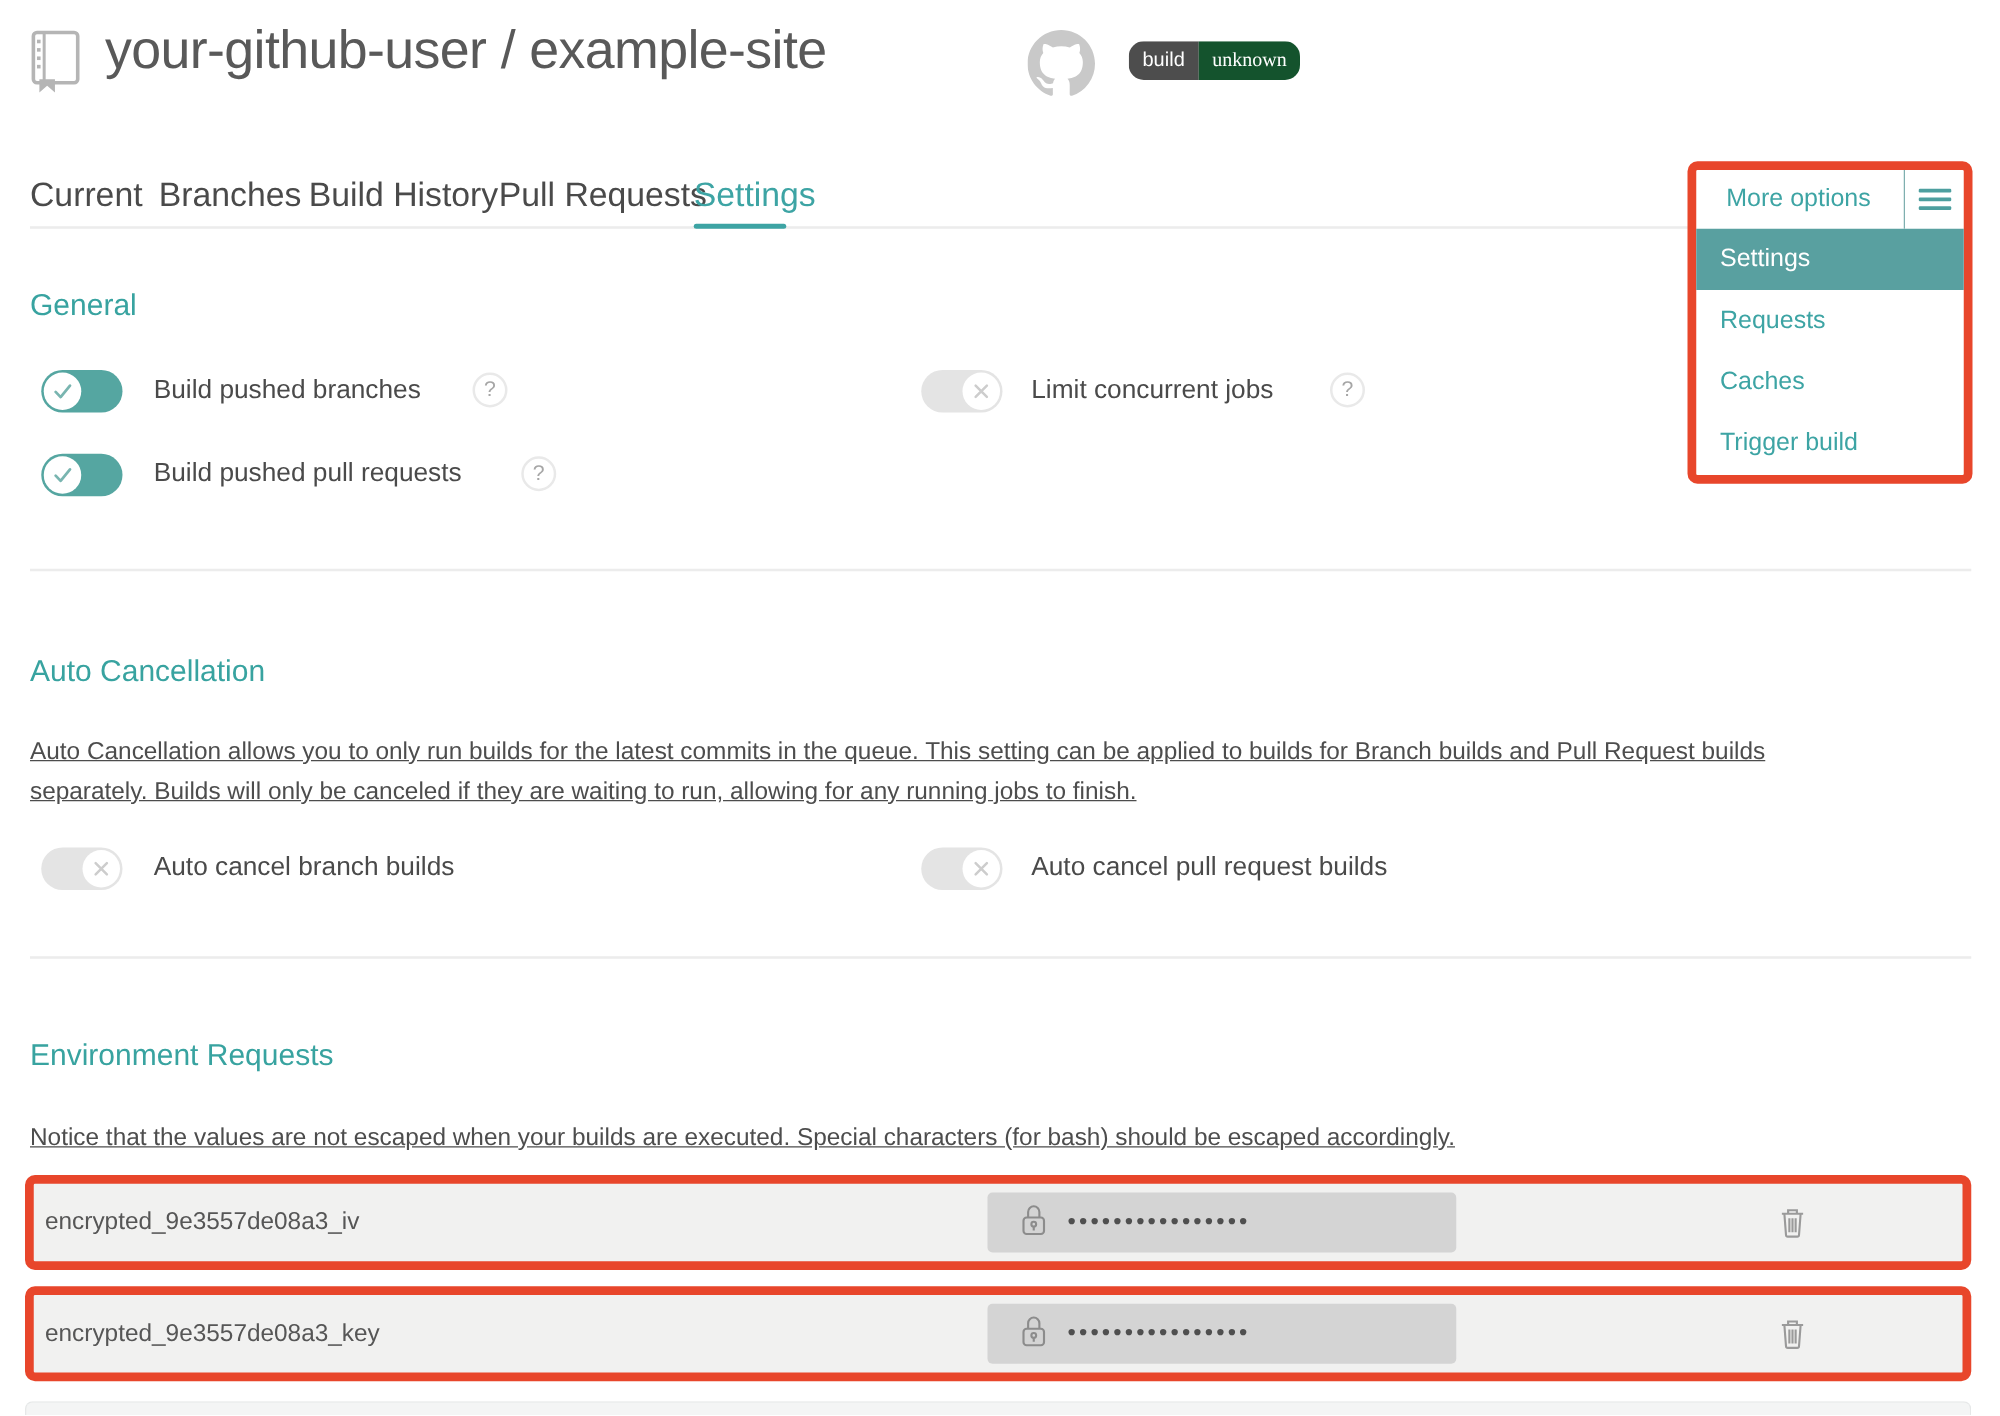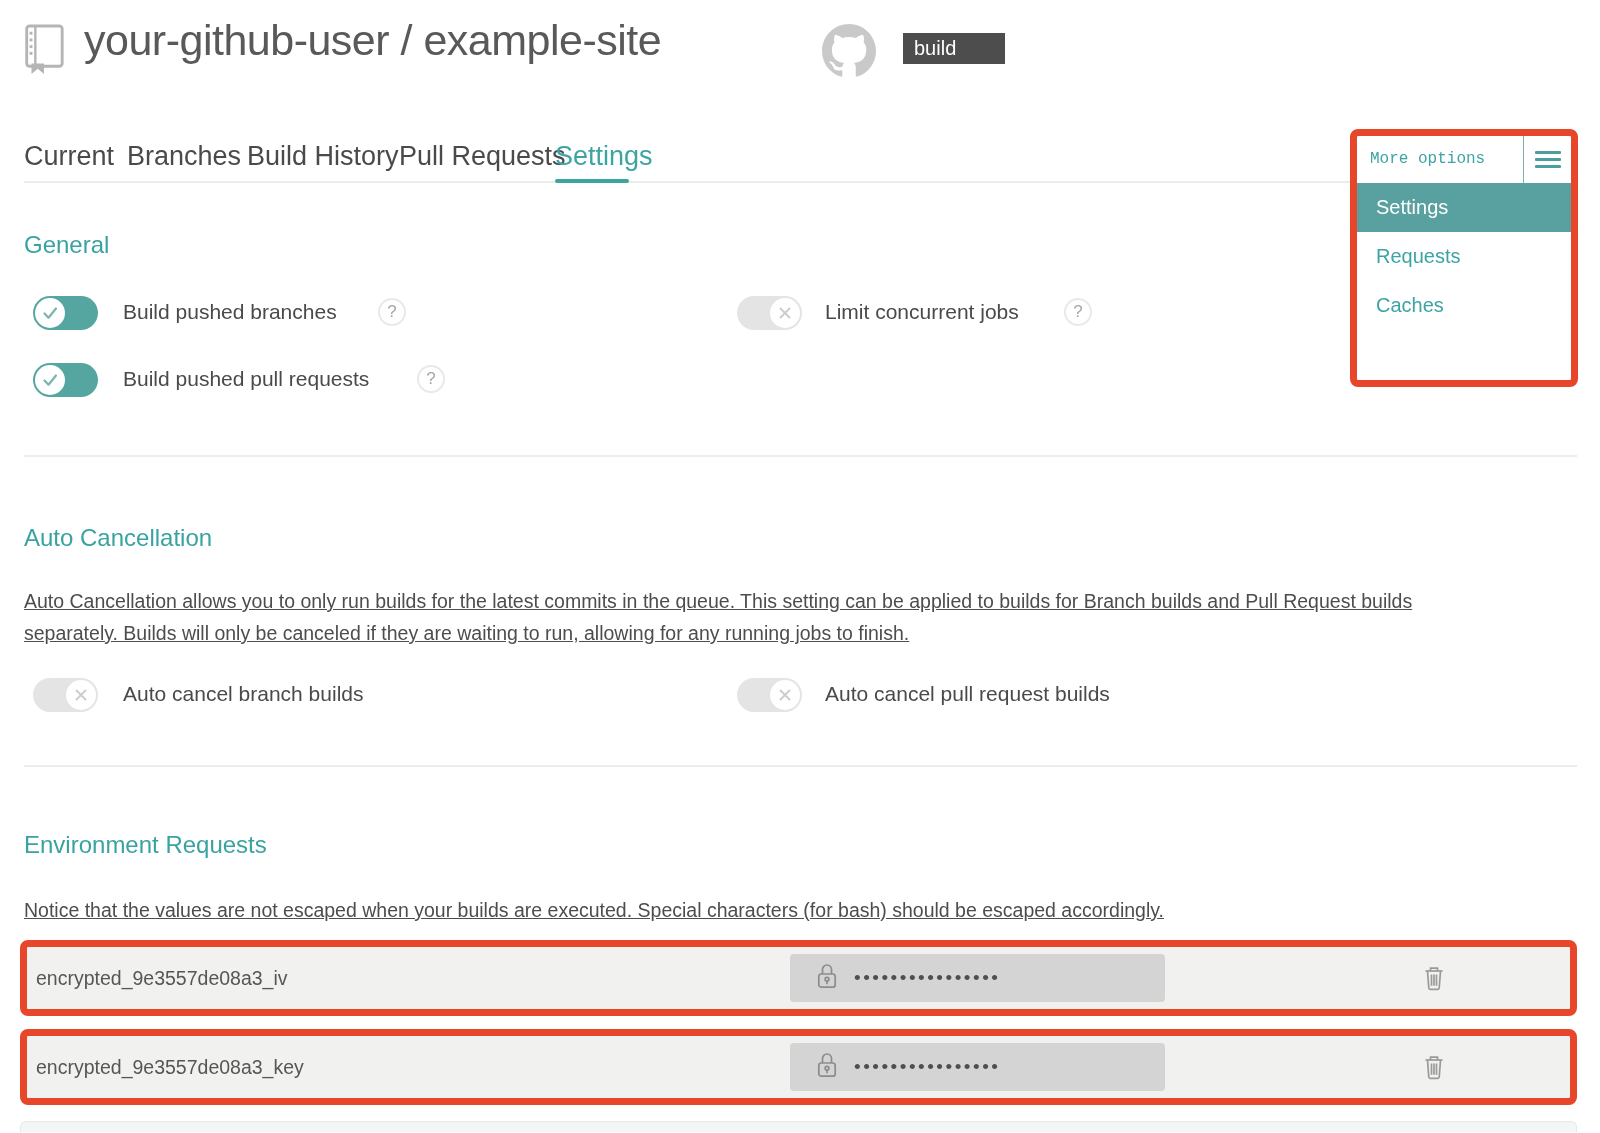--- a/index.html
+++ b/index.html
@@ -11,7 +11,7 @@
   .page-title { position:absolute; left:84px; top:16px; font-size:43px; color:#595959; letter-spacing:-0.5px; white-space:nowrap; }
   .book-icon { position:absolute; left:20px; top:23px; }
   .octocat-icon { position:absolute; left:822px; top:24px; }
-  .badge { position:absolute; left:903px; top:33px; height:31px; display:flex; border-radius:0; overflow:hidden; font-size:20px; color:#fff;flex-direction:column; }
+  .badge { position:absolute; left:903px; top:33px; height:31px; display:flex; border-radius:12px; overflow:hidden; font-size:16px; color:#fff; }
   .badge .seg { line-height:31px; padding:0 11px; }
   .badge .seg.dark { background:#4d4d4d; }
   .badge .seg.gray { background:#d946ef; }

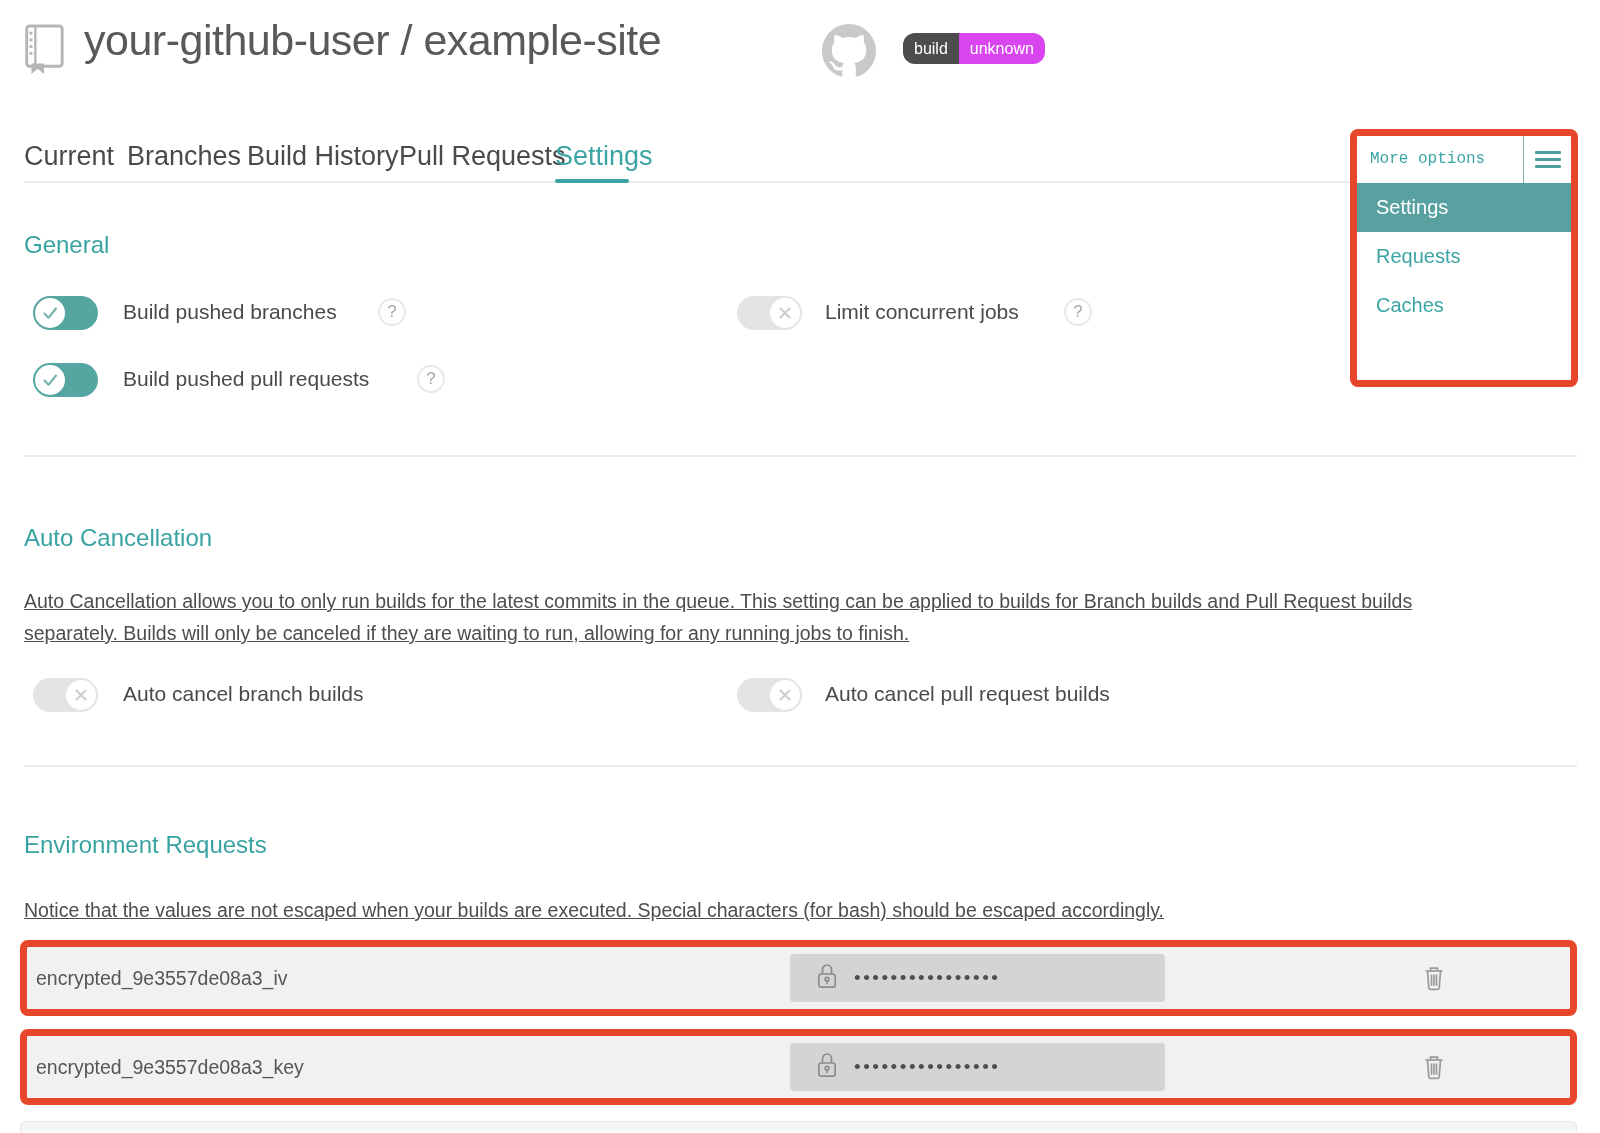--- a/index.html
+++ b/index.html
@@ -14,7 +14,7 @@
   .badge { position:absolute; left:903px; top:33px; height:31px; display:flex; border-radius:12px; overflow:hidden; font-size:16px; color:#fff; }
   .badge .seg { line-height:31px; padding:0 11px; }
   .badge .seg.dark { background:#4d4d4d; }
-  .badge .seg.gray { background:#d946ef; }
+  .badge .seg.gray { background:#14532d;font-family:Liberation Serif, serif; }
 
   
   .tab { position:absolute; top:141px; font-size:27px; color:#4a4a4a; cursor:pointer; white-space:nowrap; }

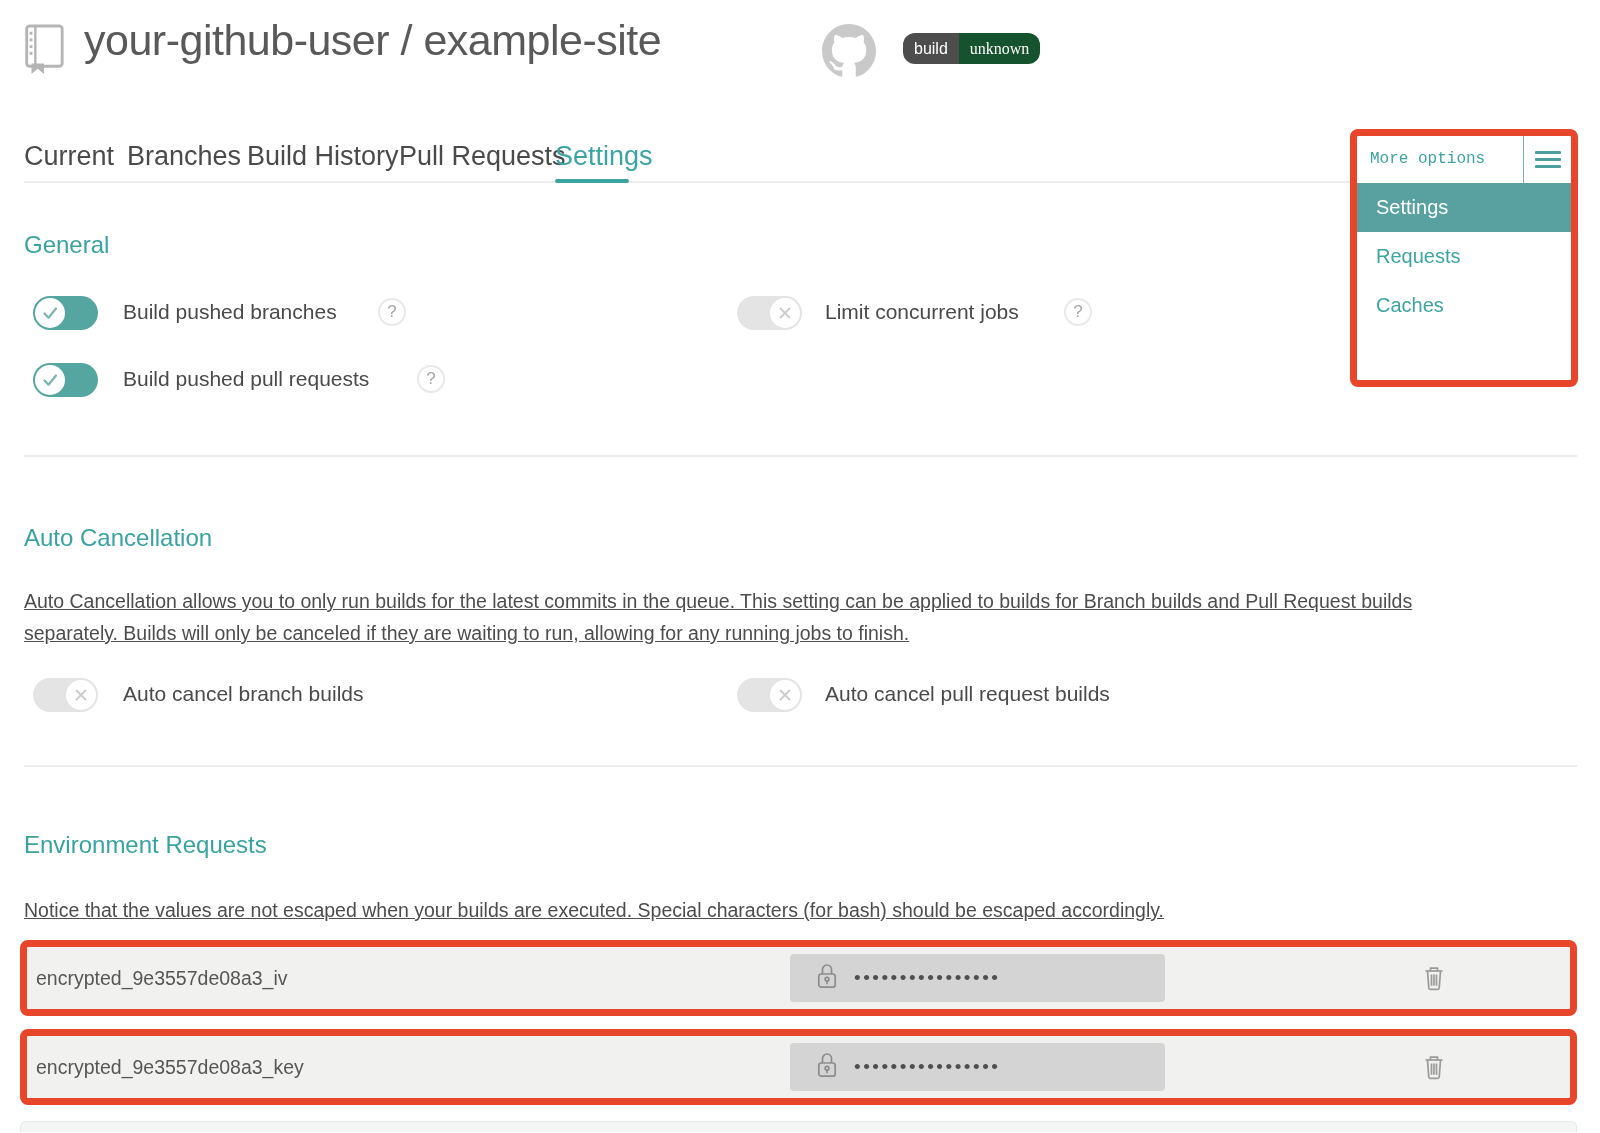--- a/index.html
+++ b/index.html
@@ -25,7 +25,7 @@
   
   .more-options-panel { position:absolute; left:1350px; top:129px; width:228px; height:258px; background:#fff; border:7px solid #e8462b; border-radius:8px; z-index:6; }
   .mo-header { position:relative; height:47px; display:flex; }
-  .mo-label { flex:1; font-size:16px; color:#3da4a4; line-height:47px; padding-left:13px;font-family:Liberation Mono, monospace; }
+  .mo-label { flex:1; font-size:20px; color:#3da4a4; line-height:47px; padding-left:24px; }
   .mo-burger { width:48px; border-left:1px solid #7fafaf; display:flex; flex-direction:column; justify-content:center; align-items:center; gap:4px; cursor:pointer; }
   .mo-burger span { display:block; width:26px; height:3px; background:#4d9f9f; border-radius:1px; }
   .mo-item { height:49px; line-height:49px; padding-left:19px; font-size:20px; color:#3da4a4; cursor:pointer; }

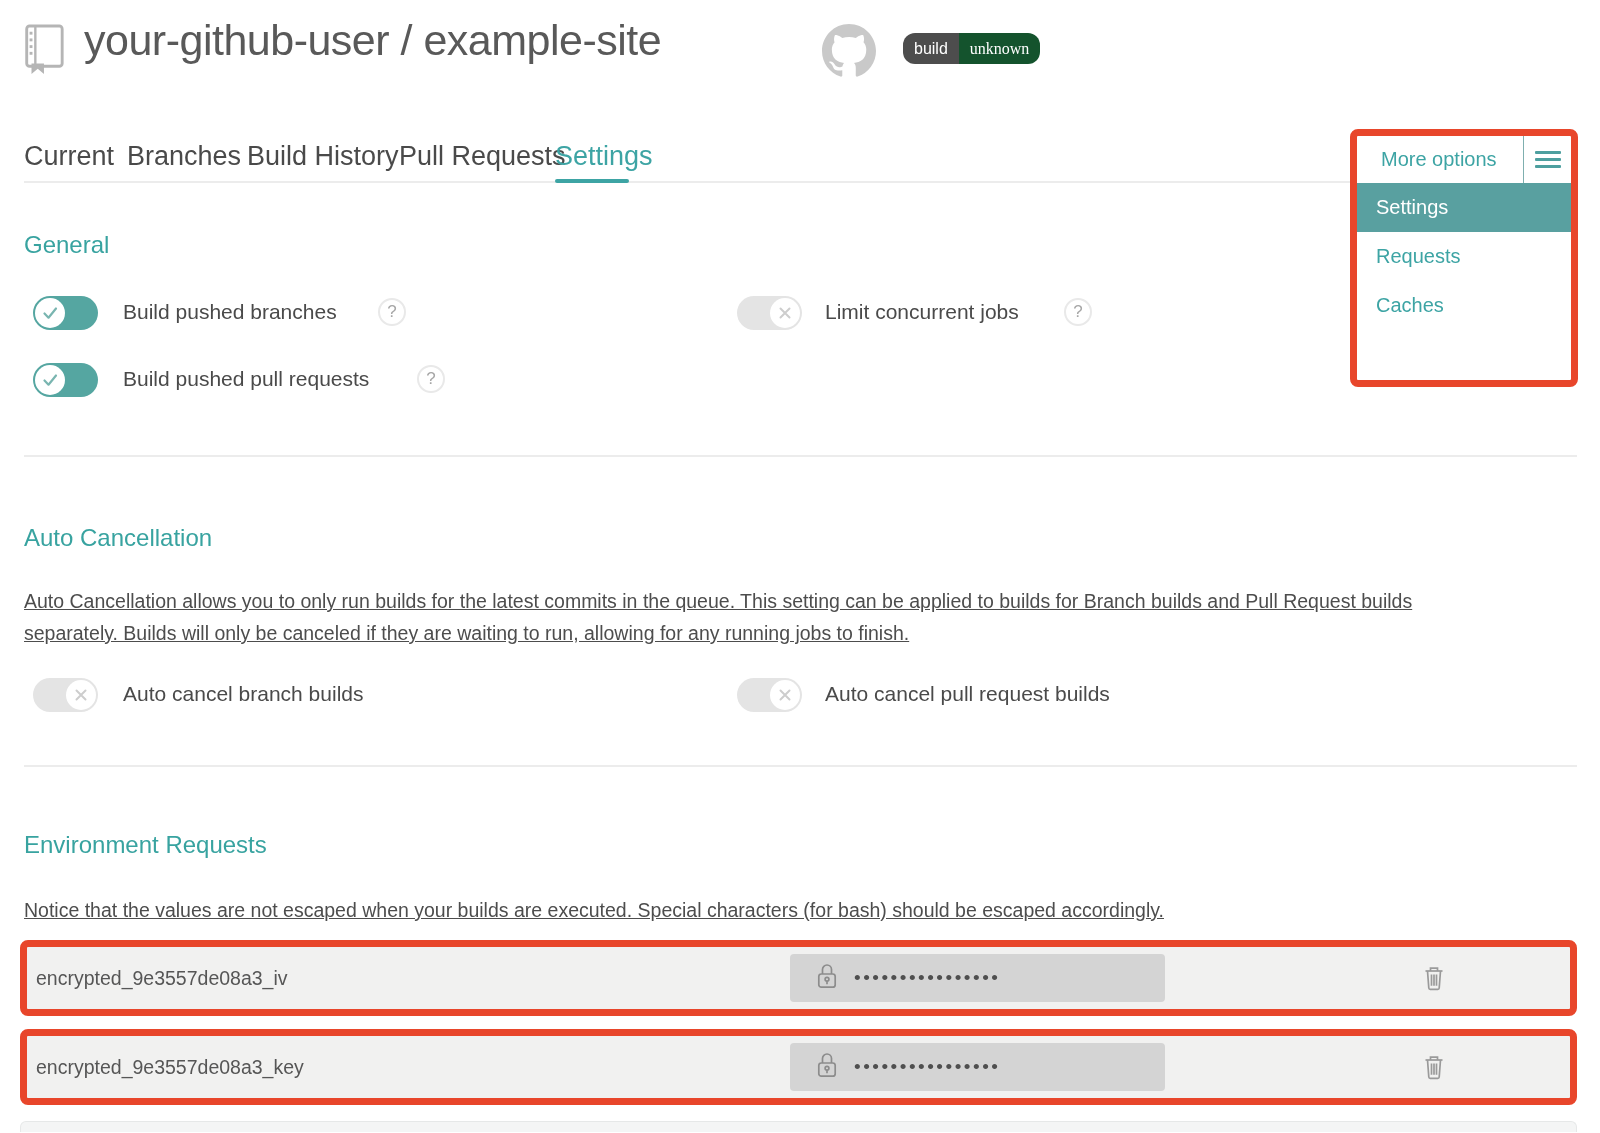--- a/index.html
+++ b/index.html
@@ -102,6 +102,7 @@
     <div class="mo-item active">Settings</div>
     <div class="mo-item">Requests</div>
     <div class="mo-item">Caches</div>
+    <div class="mo-item">Trigger build</div>
   </div>
 
   <div class="section-heading" style="top:231px">General</div>

